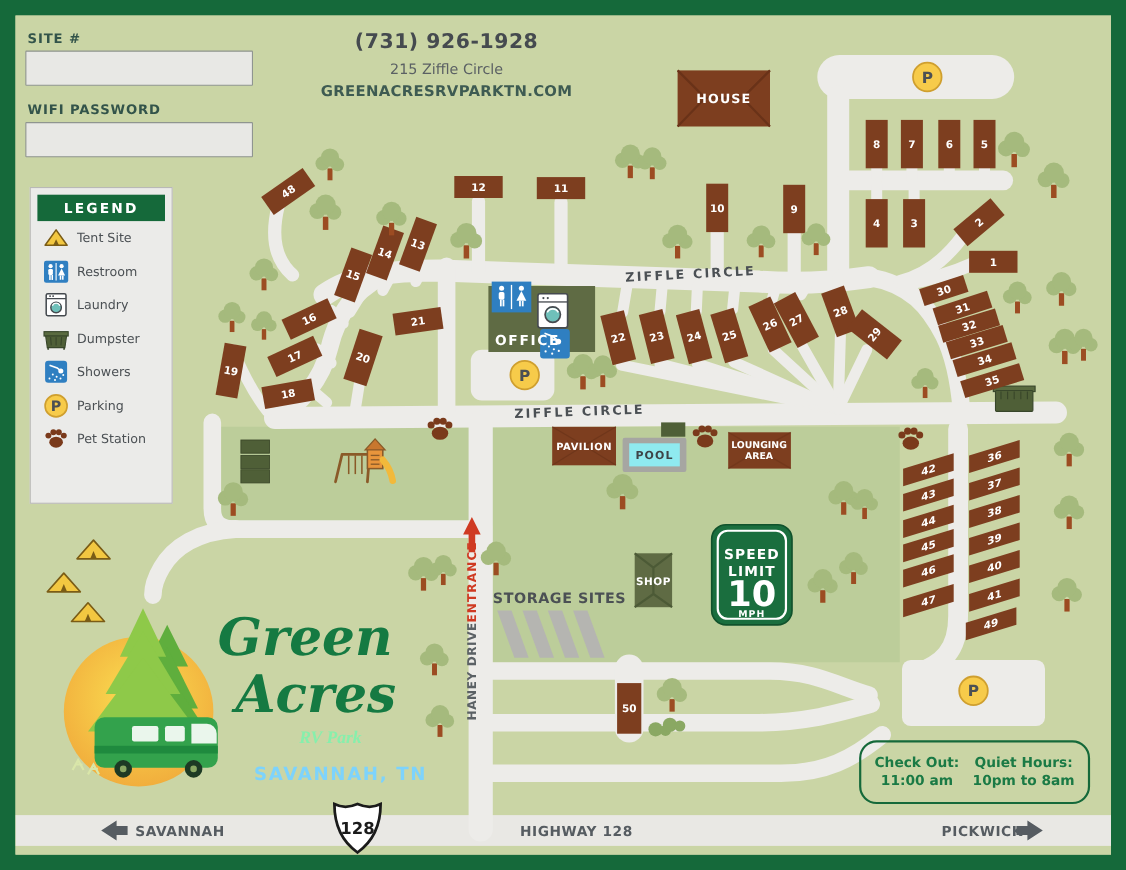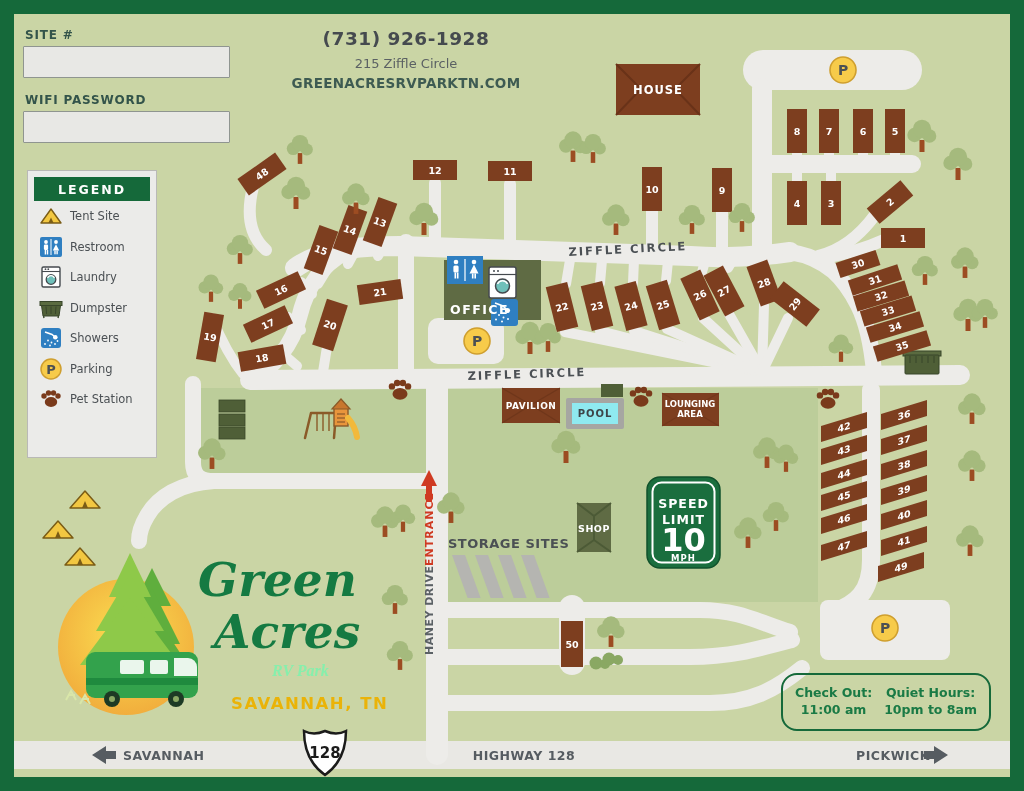--- a/index.html
+++ b/index.html
@@ -26,7 +26,7 @@
   .logo-green{left:198px;top:556px;font-size:47px;}
   .logo-acres{left:214px;top:608px;font-size:47px;}
   .logo-rvpark{position:absolute;left:272px;top:662px;font-family:Liberation Serif, serif;font-style:italic;font-weight:bold;font-size:16px;color:#86efac;}
-  .logo-loc{position:absolute;left:231px;top:694px;font-size:16.5px;font-weight:bold;color:#eab308;letter-spacing:1.5px;}
+  .logo-loc{position:absolute;left:231px;top:694px;font-size:16.5px;font-weight:bold;color:#7dd3fc;letter-spacing:1.5px;}
   
   .infobox{position:absolute;left:781px;top:673px;width:210px;height:58px;border:2.5px solid #15693a;border-radius:16px;display:flex;align-items:center;justify-content:space-around;padding:0 6px;}
   .infocol{text-align:center;font-size:12.5px;font-weight:bold;color:#1a7a45;line-height:1.35;}

